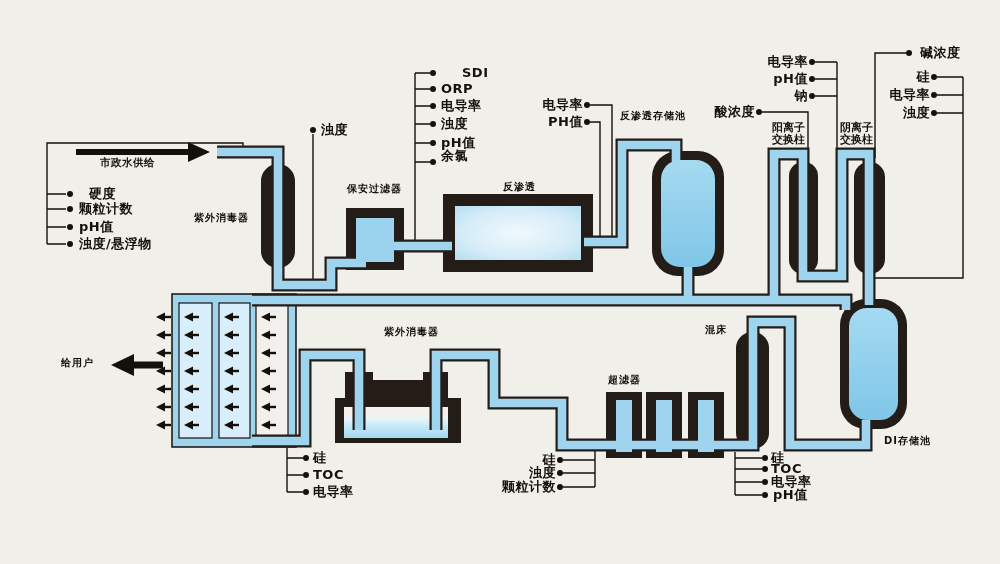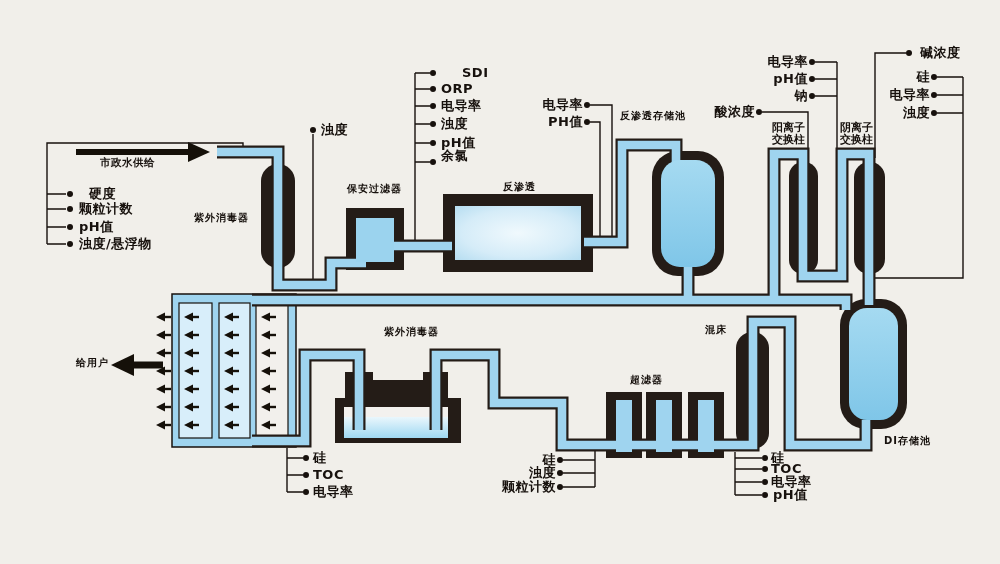--- a/index.html
+++ b/index.html
@@ -220,7 +220,7 @@
   <div class="lbl" style="right:70px;top:88px">电导率</div>
   <div class="lbl" style="right:70px;top:106px">浊度</div>
 
-  <div class="lbl md" style="left:76px;top:357px">给用户</div>
+  <div class="lbl md" style="left:61px;top:357px">给用户</div>
 
   <div class="lbl md" style="left:384px;top:326px">紫外消毒器</div>
   <div class="lbl" style="left:313px;top:451px">硅</div>

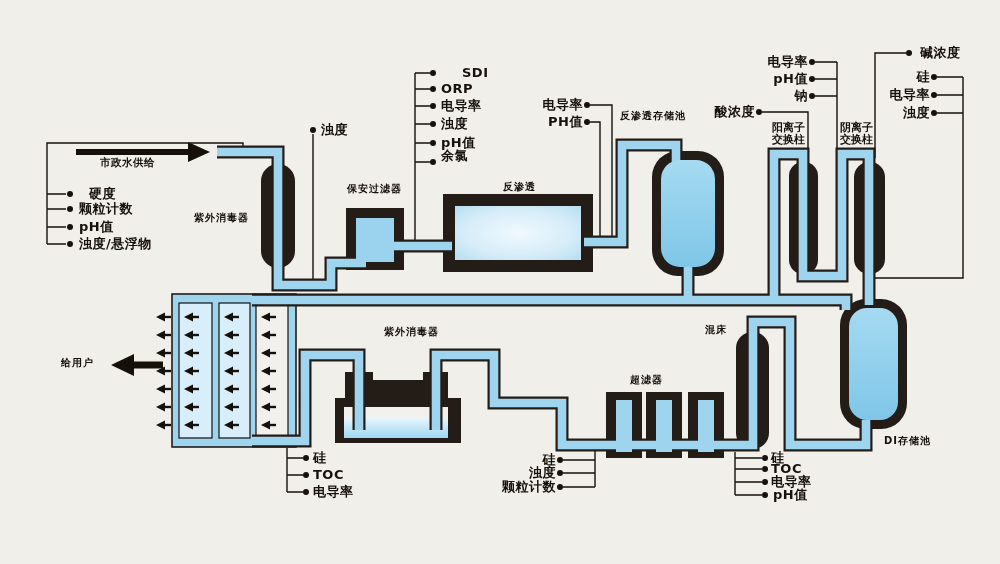--- a/index.html
+++ b/index.html
@@ -227,7 +227,7 @@
   <div class="lbl" style="left:313px;top:468px">TOC</div>
   <div class="lbl" style="left:313px;top:485px">电导率</div>
 
-  <div class="lbl md" style="left:630px;top:374px">超滤器</div>
+  <div class="lbl md" style="left:608px;top:374px">超滤器</div>
   <div class="lbl" style="right:444px;top:453px">硅</div>
   <div class="lbl" style="right:444px;top:466px">浊度</div>
   <div class="lbl" style="right:444px;top:480px">颗粒计数</div>

